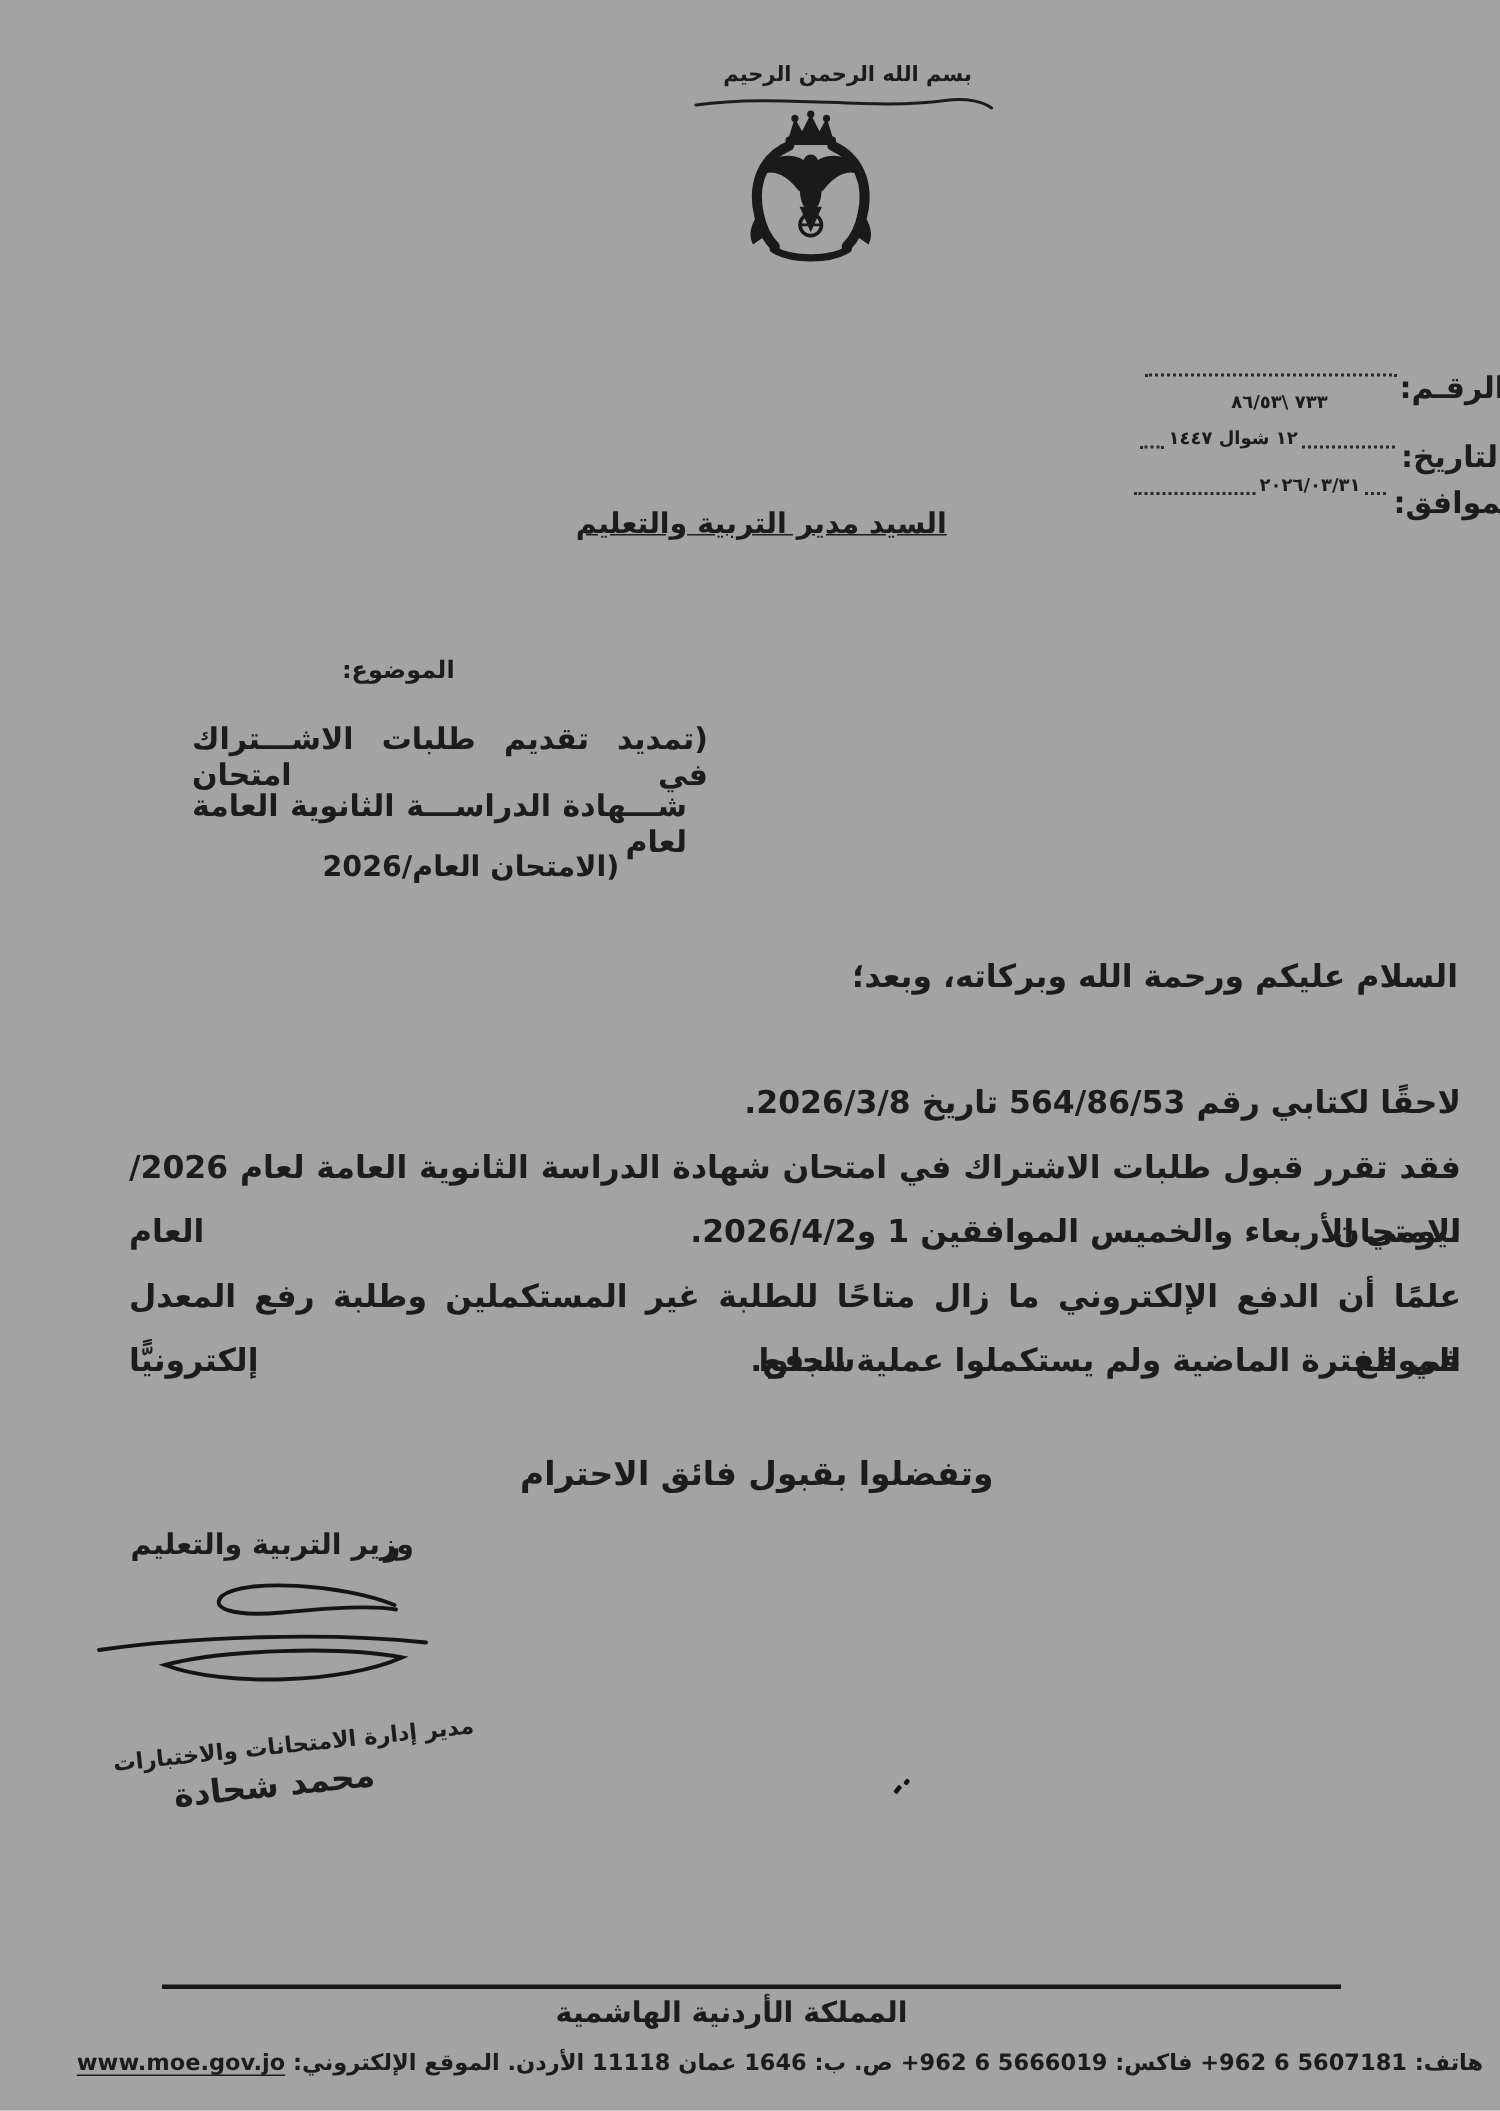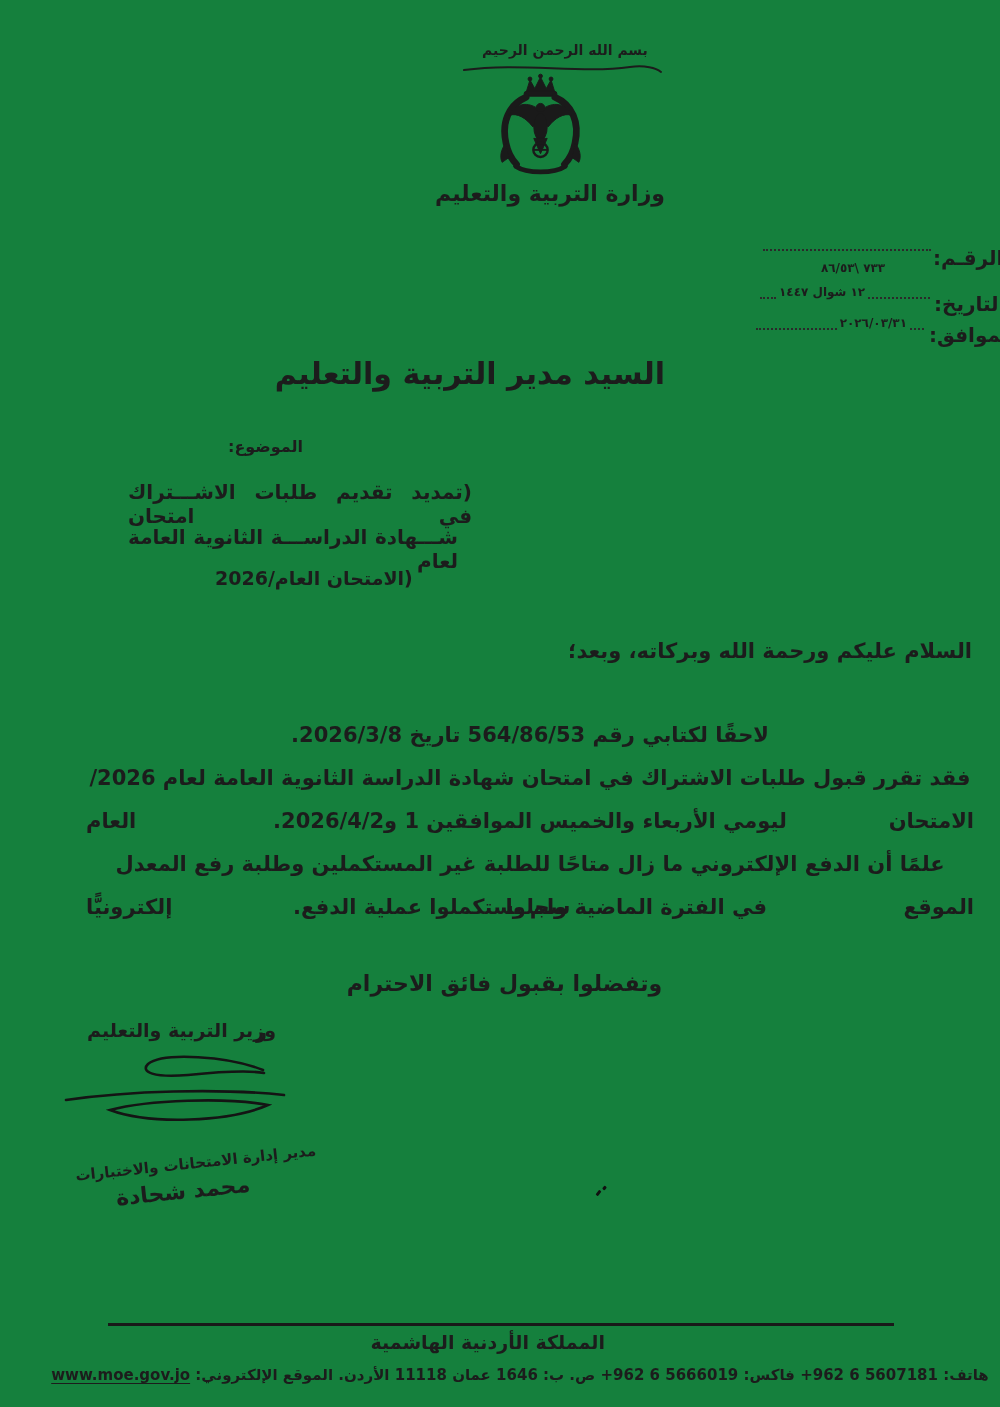--- a/index.html
+++ b/index.html
@@ -3,7 +3,7 @@
 <meta charset="utf-8">
 <style>
   html,body{margin:0;padding:0;background:#e8e8e8;}
-  .page{position:relative;width:1000px;height:1407px;margin:0 auto;background:#15803d;
+  .page{position:relative;width:1000px;height:1407px;margin:0 auto;background:#a3a3a3;
         font-family:"DejaVu Sans",sans-serif;color:#1c1c1c;overflow:hidden;}
   .abs{position:absolute;}
   .b{font-weight:bold;}

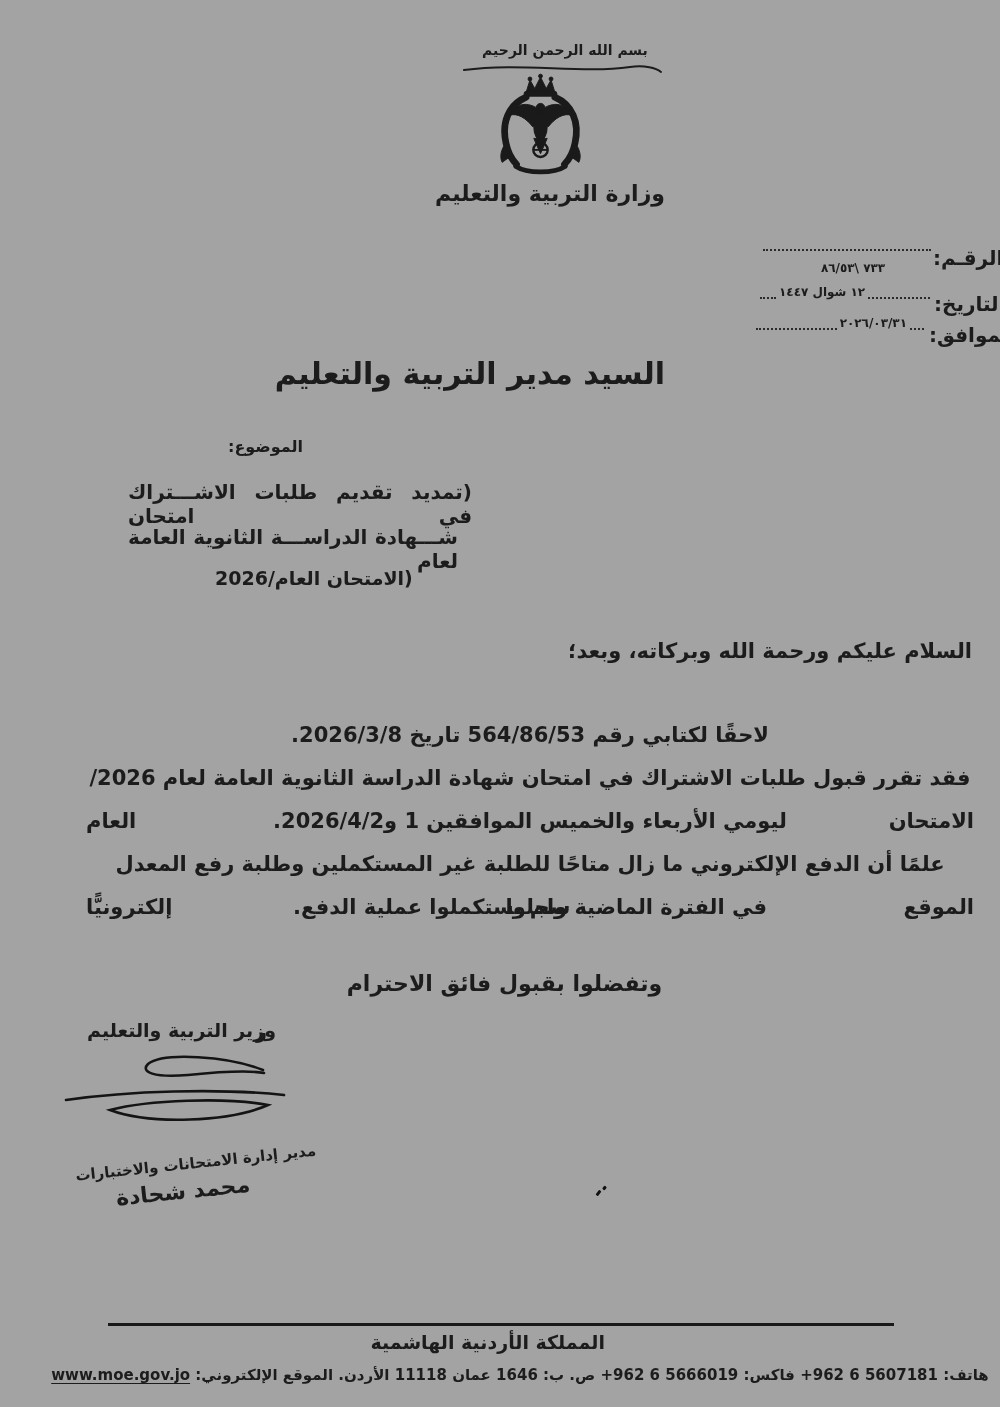--- a/index.html
+++ b/index.html
@@ -57,7 +57,6 @@
     </g>
   </svg>
 
-  <div class="abs ctr b nowrap" style="left:430px;top:181px;width:240px;font-size:22px;letter-spacing:-1px;">وزارة التربية والتعليم</div>
 
   <div class="abs ref-label" style="left:933px;top:246px;">الرقـم:</div>
   <div class="abs dotline" style="left:763px;top:236px;width:168px;"></div>

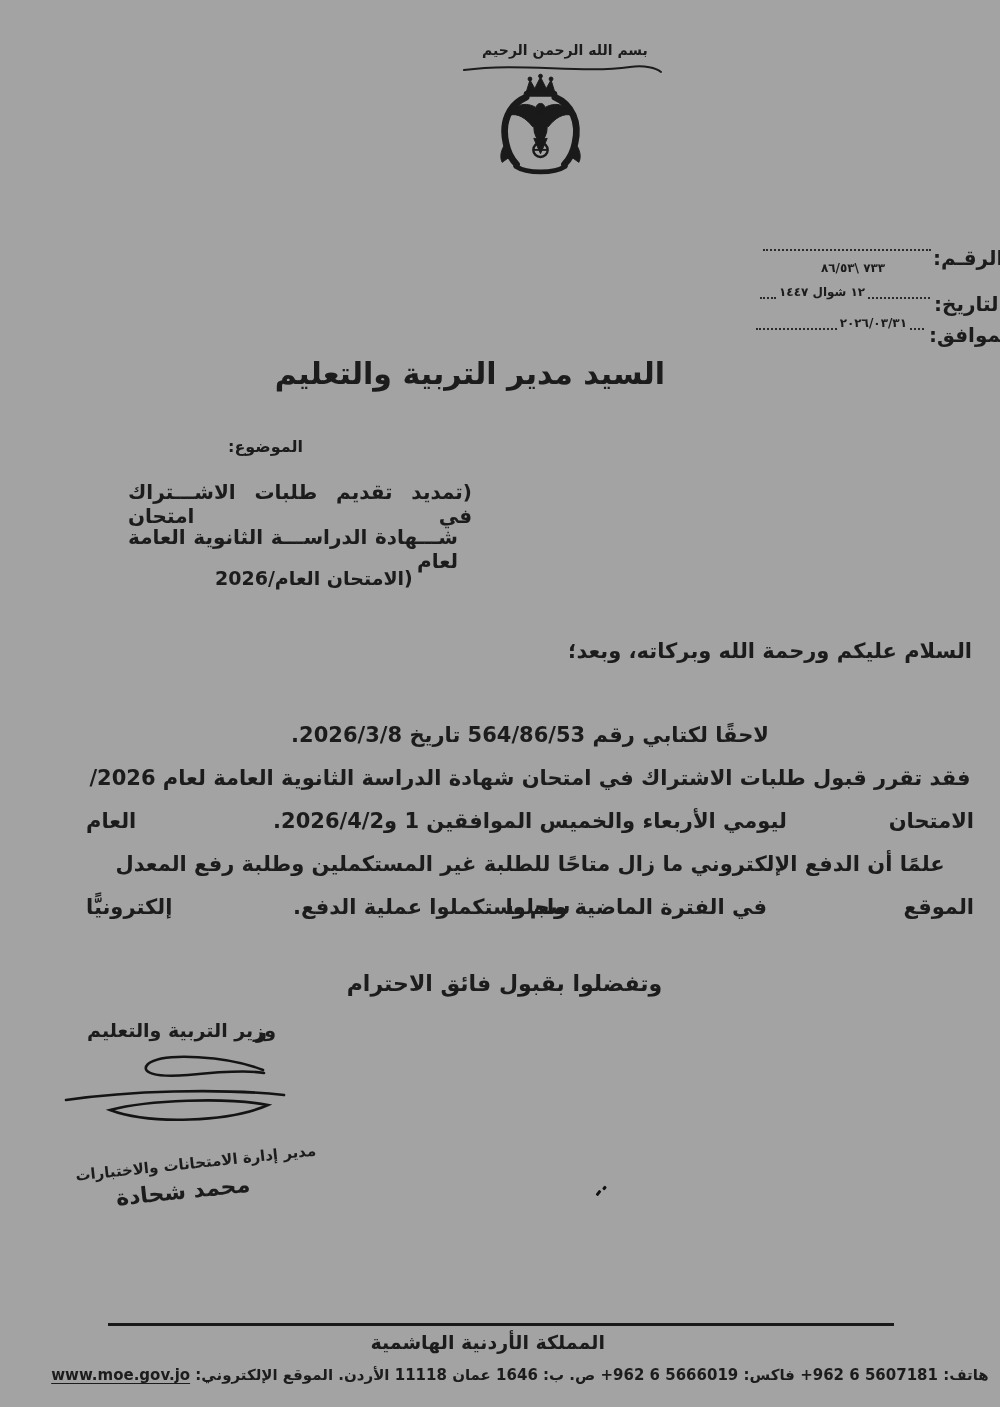--- a/index.html
+++ b/index.html
@@ -76,7 +76,7 @@
     <span class="dotline grow"></span>
   </div>
 
-  <div class="abs ctr b nowrap" style="left:350px;top:356px;width:315px;font-size:30px;">السيد مدير التربية والتعليم</div>
+  <div class="abs ctr b nowrap" style="left:350px;top:338px;width:315px;font-size:19px;text-decoration:underline;">السيد مدير التربية والتعليم</div>
 
   <div class="abs b" style="left:228px;top:437px;font-size:16px;">الموضوع:</div>
   <div class="abs subj jst" style="left:128px;top:480px;width:344px;">(تمديد تقديم طلبات الاشـــتراك في امتحان</div>

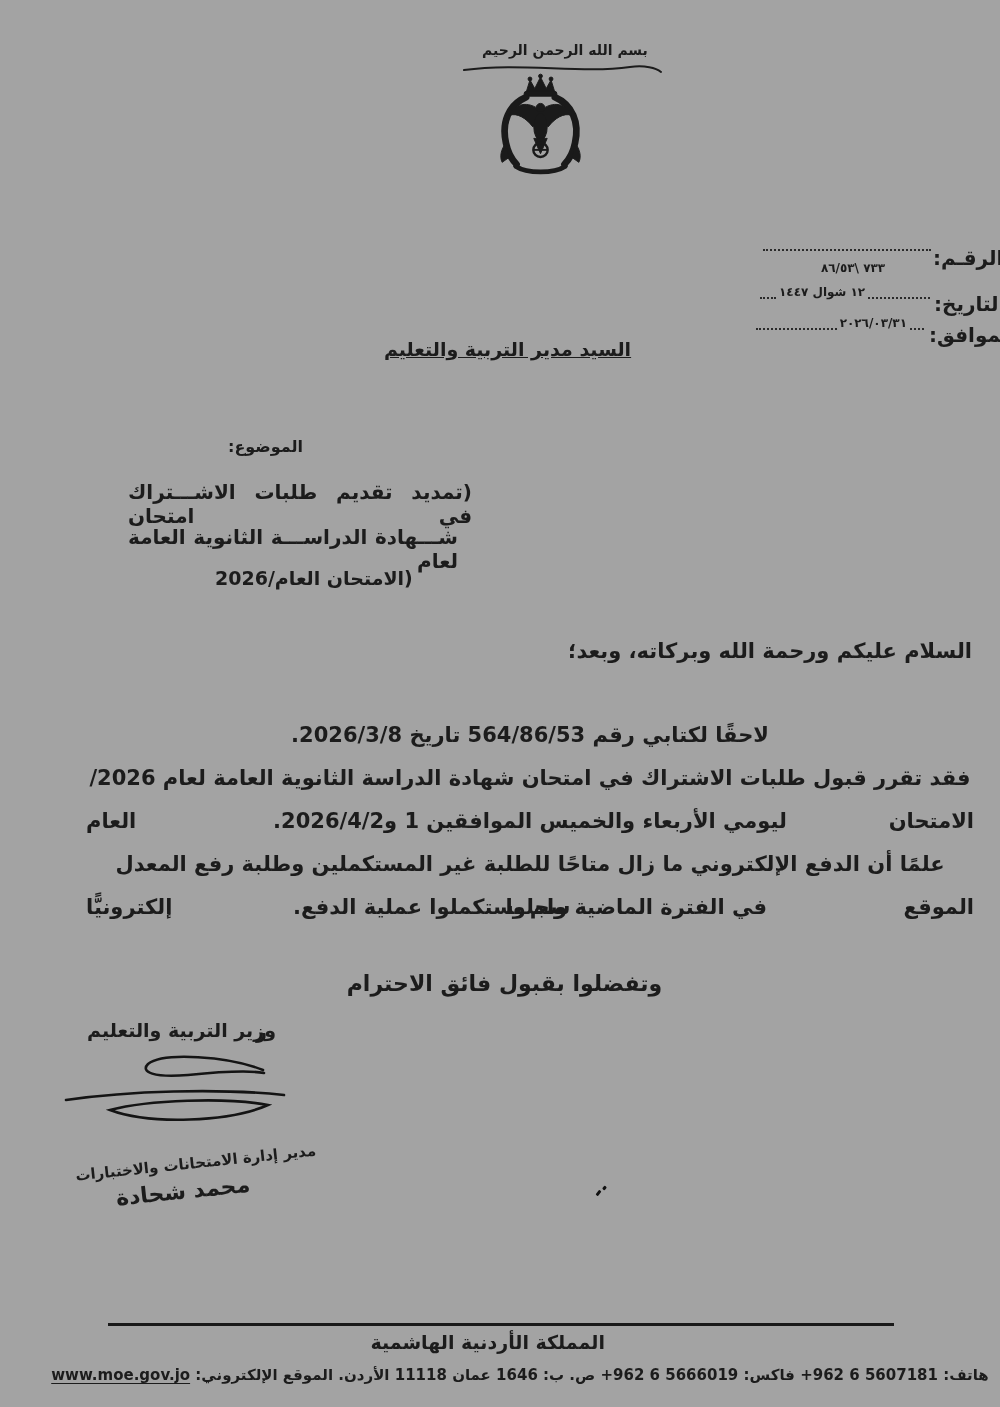--- a/index.html
+++ b/index.html
@@ -19,7 +19,7 @@
   .ref-inline .grow{flex:1;}
   .ref-value{font-weight:bold;font-size:12px;padding:0 3px;line-height:1.1;}
   
-  .bodyline{font-size:21px;font-weight:bold;line-height:43px;height:43px;text-align:center;}
+  .bodyline{font-size:21px;font-weight:bold;line-height:43px;height:43px;}
   .subj{font-weight:bold;font-size:20px;line-height:1.2;}
   .hand{transform:rotate(-6deg);transform-origin:center right;}
   .url{text-decoration:underline;text-underline-offset:3px;font-weight:bold;}

